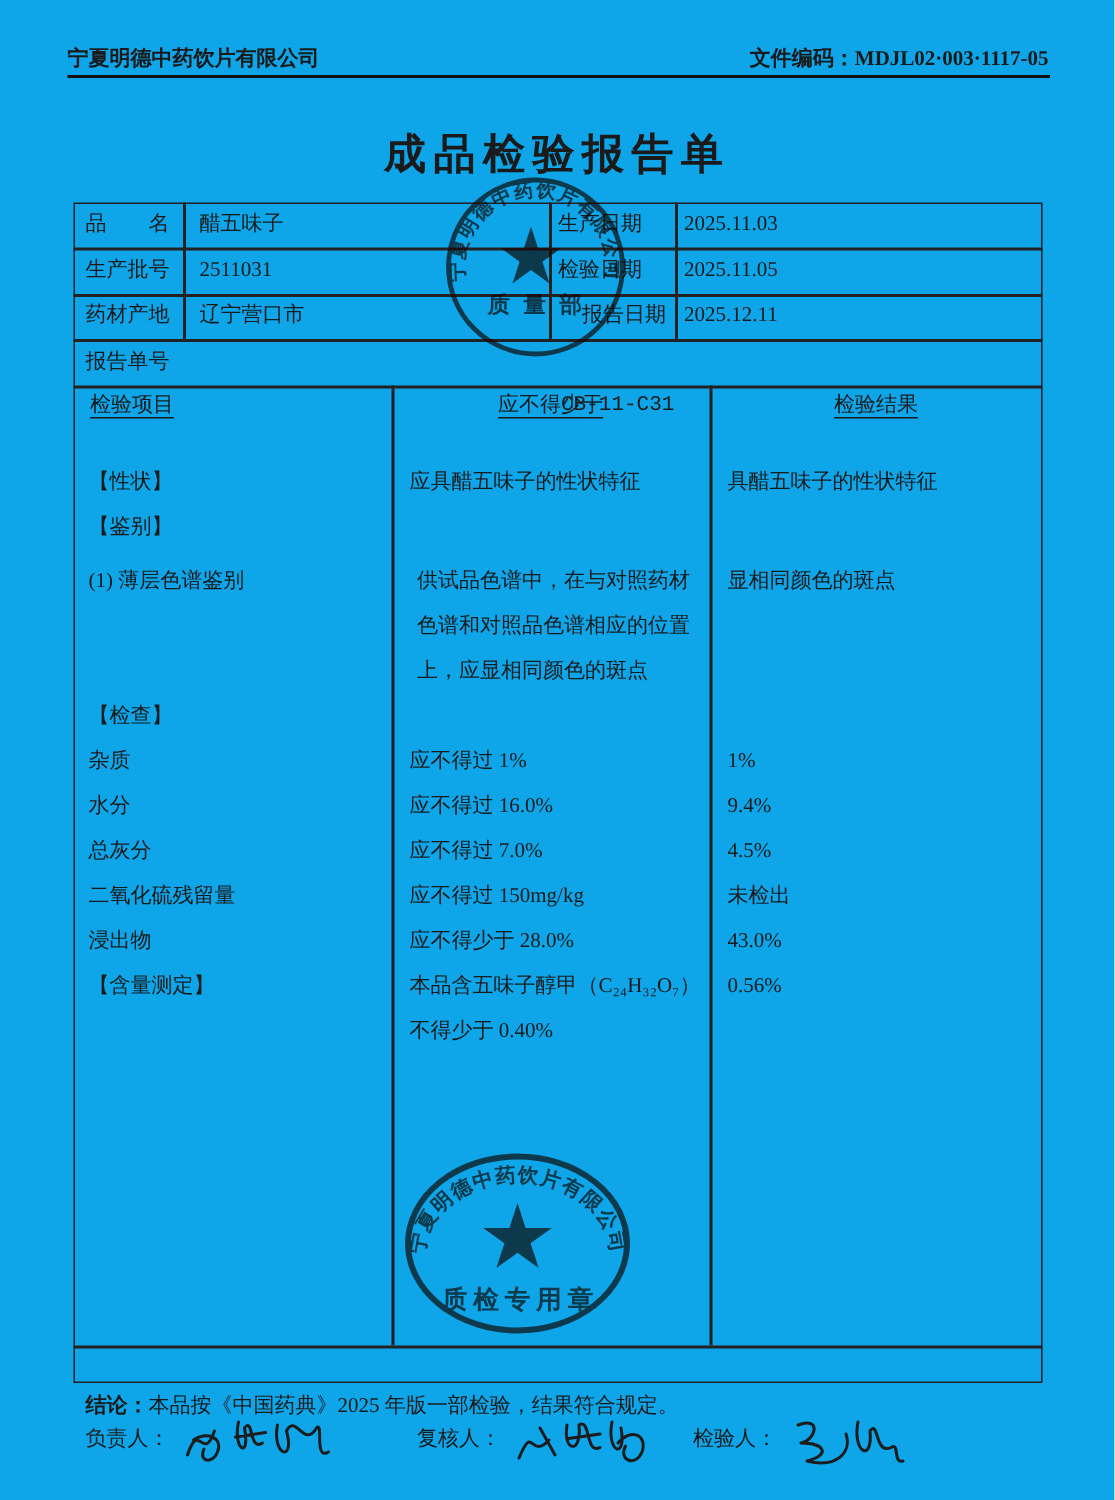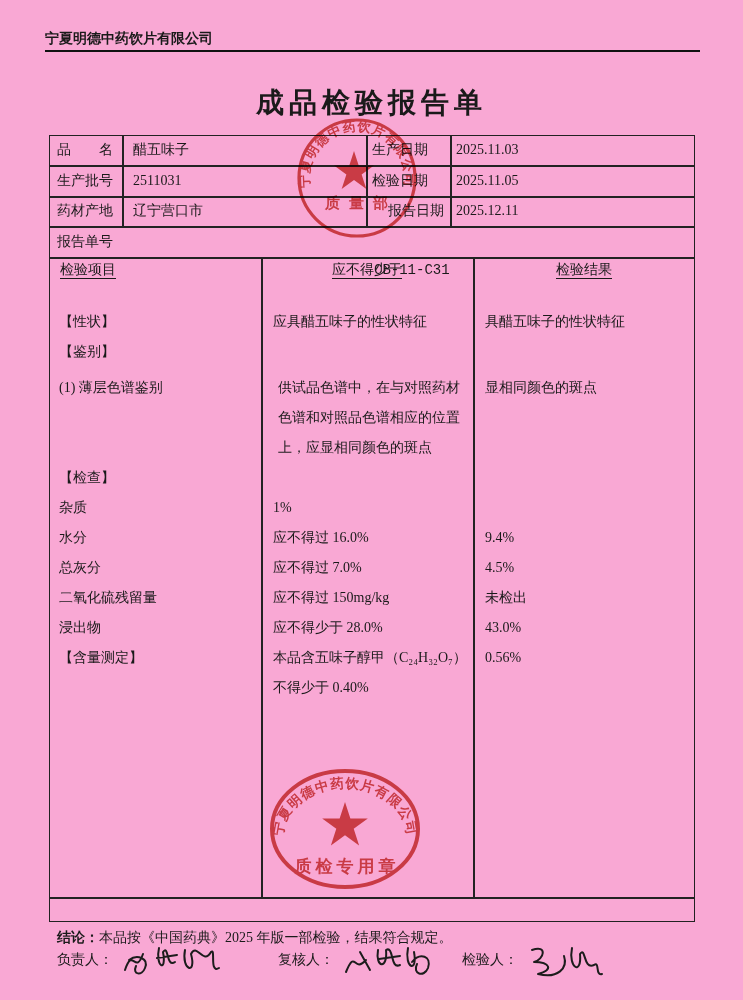--- a/index.html
+++ b/index.html
@@ -5,7 +5,7 @@
   * { margin:0; padding:0; box-sizing:border-box; }
   html,body { background:#ffffff; }
   .page {
-    position:relative; width:743px; height:1000px; background:#f9a8d4;
+    position:relative; width:743px; height:1000px; background:#0ea5e9;
     font-family:"Liberation Serif","DejaVu Serif",serif; color:#1a1a1a;
     overflow:hidden;
   }

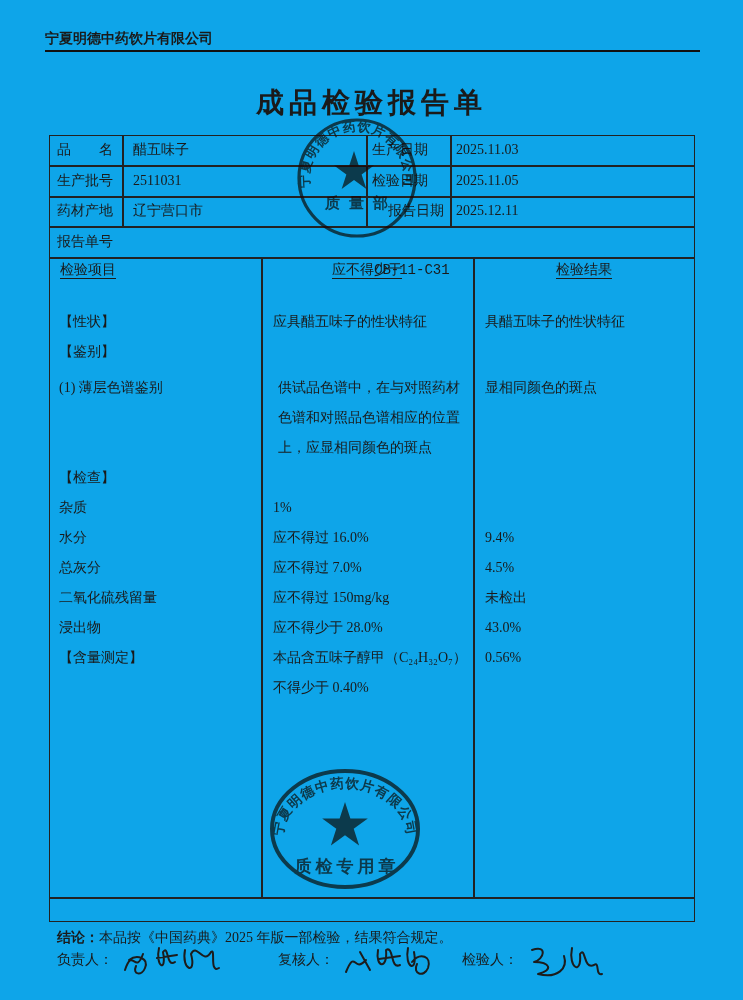--- a/index.html
+++ b/index.html
@@ -42,6 +42,7 @@
 <div class="page">
 
   <div class="abs hdr-company">宁夏明德中药饮片有限公司</div>
+  <div class="abs hdr-code"><span>文件编码：</span><span>MDJL02·003·1117-05</span></div>
   <div class="abs hdr-rule"></div>
 
   <div class="abs title">成品检验报告单</div>

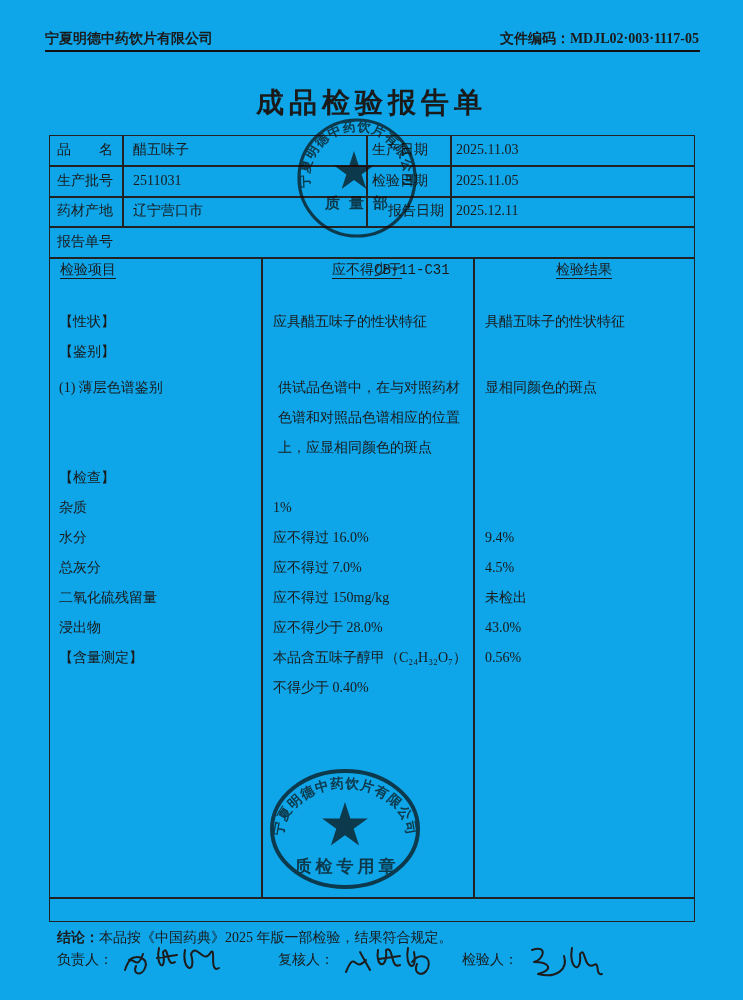--- a/index.html
+++ b/index.html
@@ -107,6 +107,7 @@
     </div>
     <div class="rrow">
       <div class="c1">杂质</div>
+      <div class="c2">应不得过 1%</div>
       <div class="c3">1%</div>
     </div>
     <div class="rrow">

